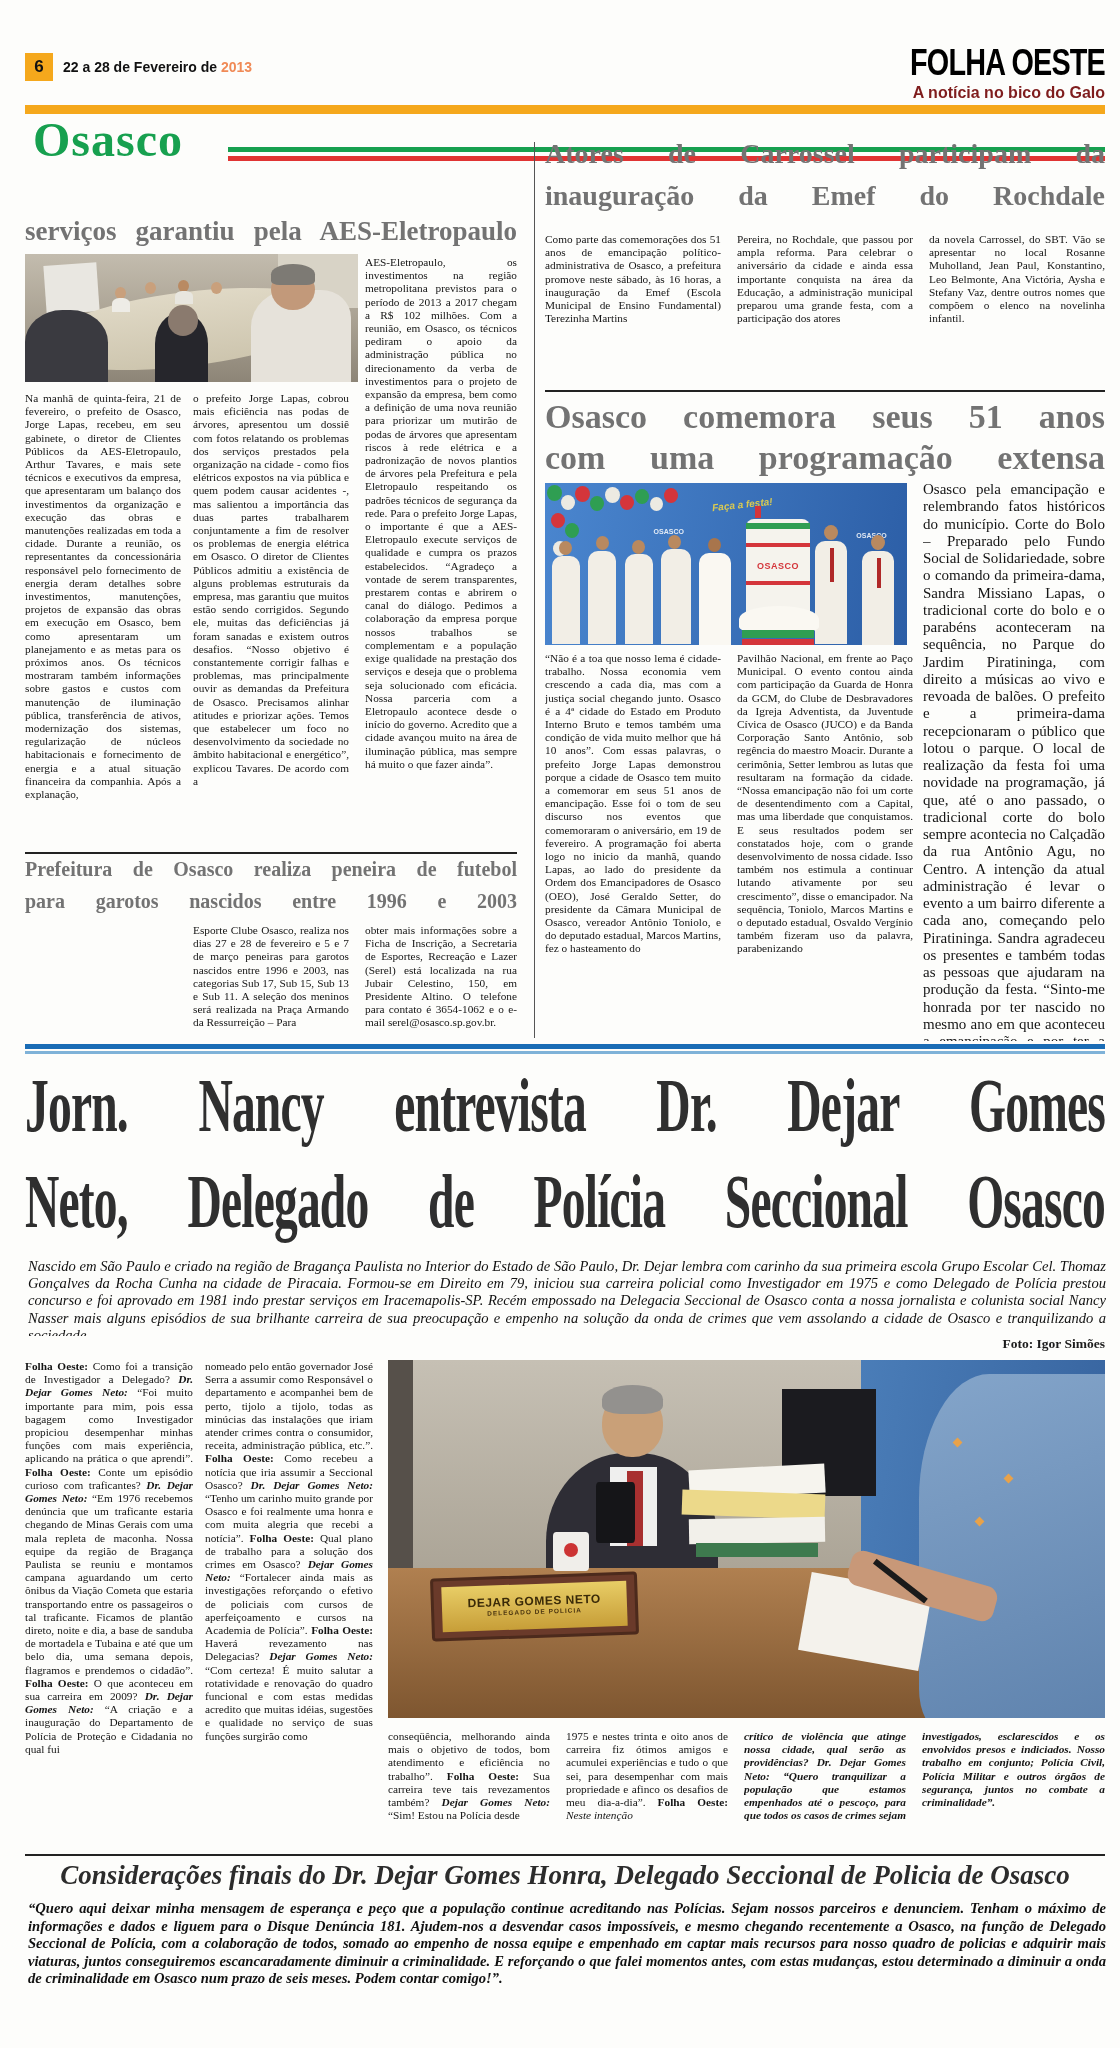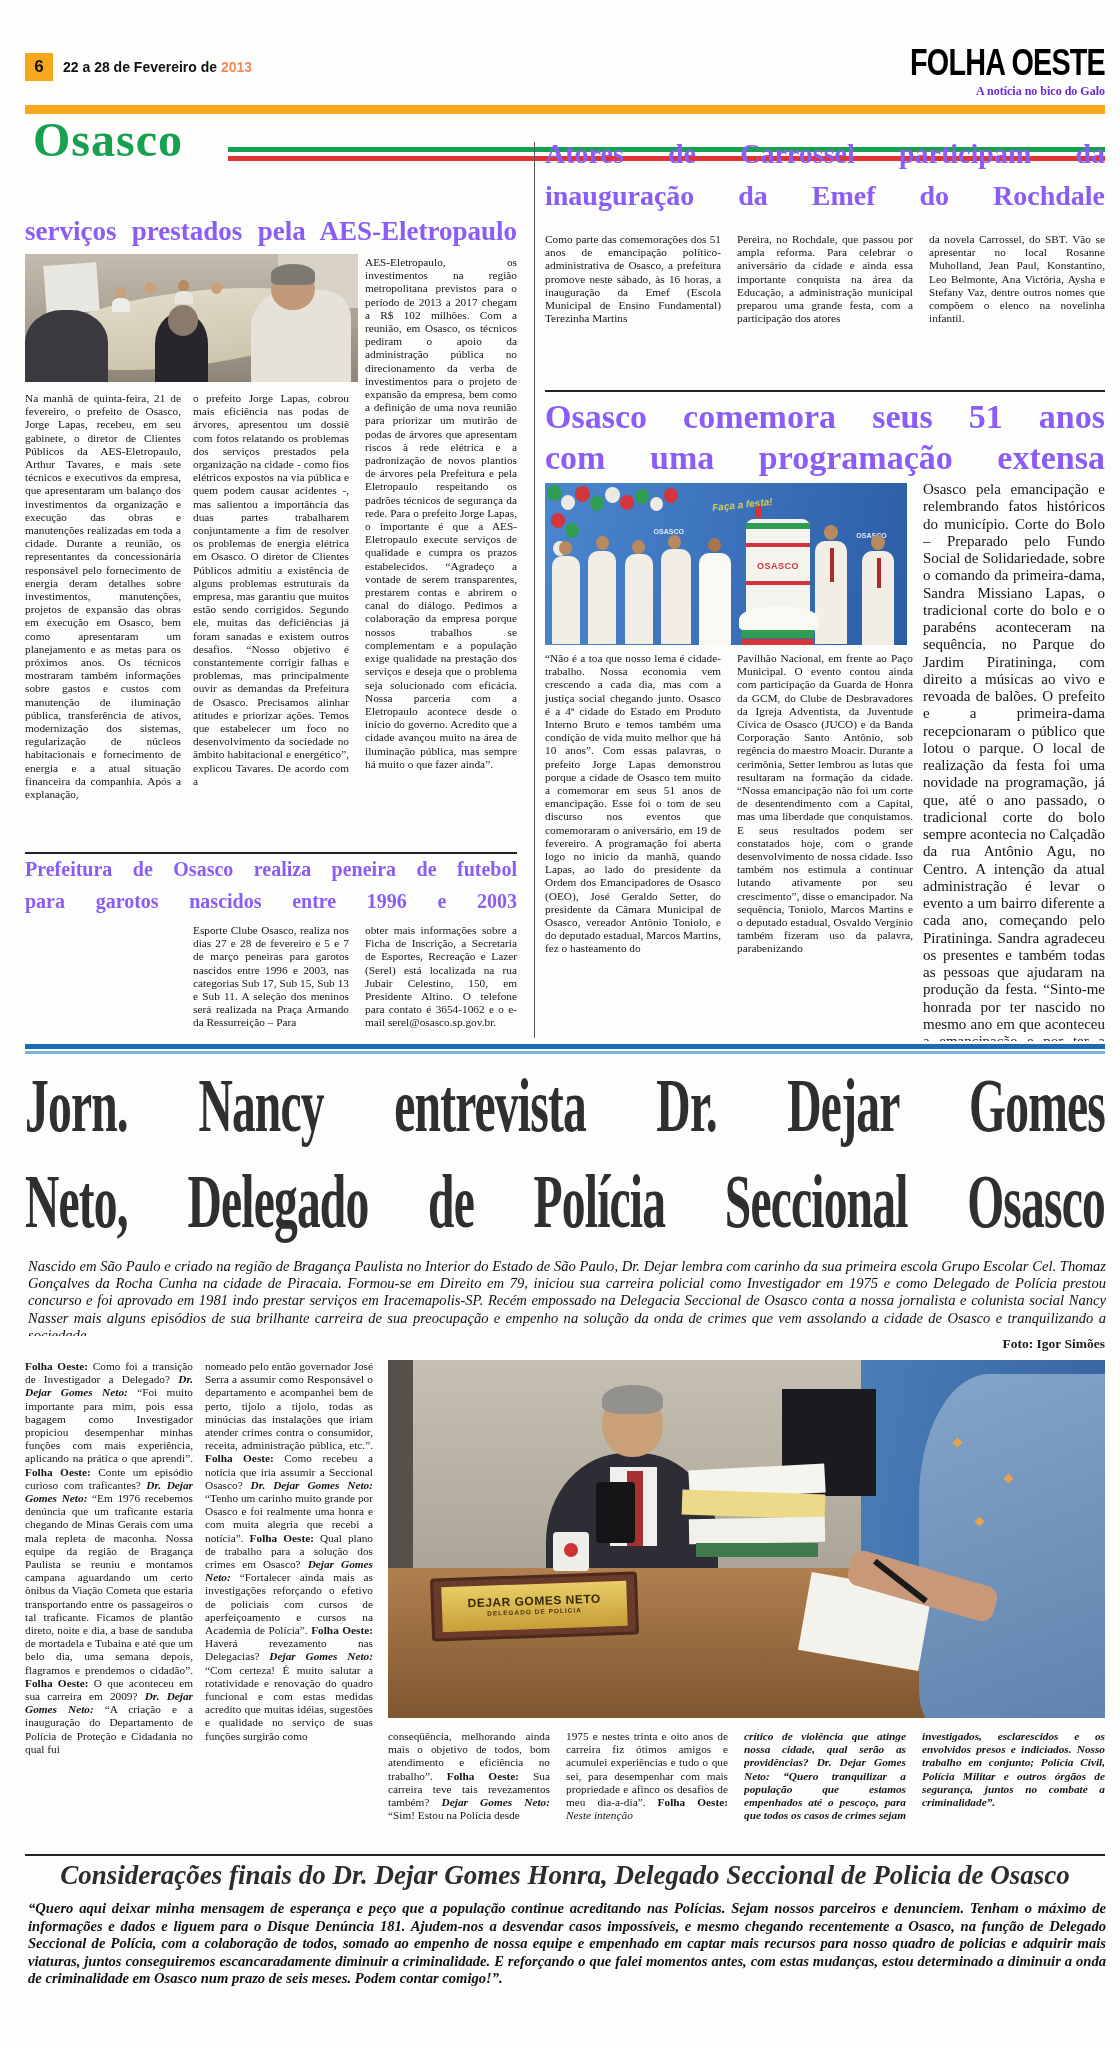--- a/index.html
+++ b/index.html
@@ -13,7 +13,7 @@
   .dateline .yr{color:#f08a56;}
   .masthead{font-family:"Liberation Sans",sans-serif;font-weight:bold;font-size:36px;color:#000;
             transform:scale(.8,1.05);transform-origin:100% 0;letter-spacing:-1px;white-space:nowrap;}
-  .tagline{font-family:Liberation Serif, serif;font-size:12px;font-weight:bold;color:#6d28d9;}
+  .tagline{font-family:Liberation Sans, sans-serif;font-size:16px;font-weight:bold;color:#7f1d1d;}
   .orangebar{background:#f5a81c;height:9px;}
   
   .osasco{font-size:48px;font-weight:bold;color:#17a04f;letter-spacing:1px;}

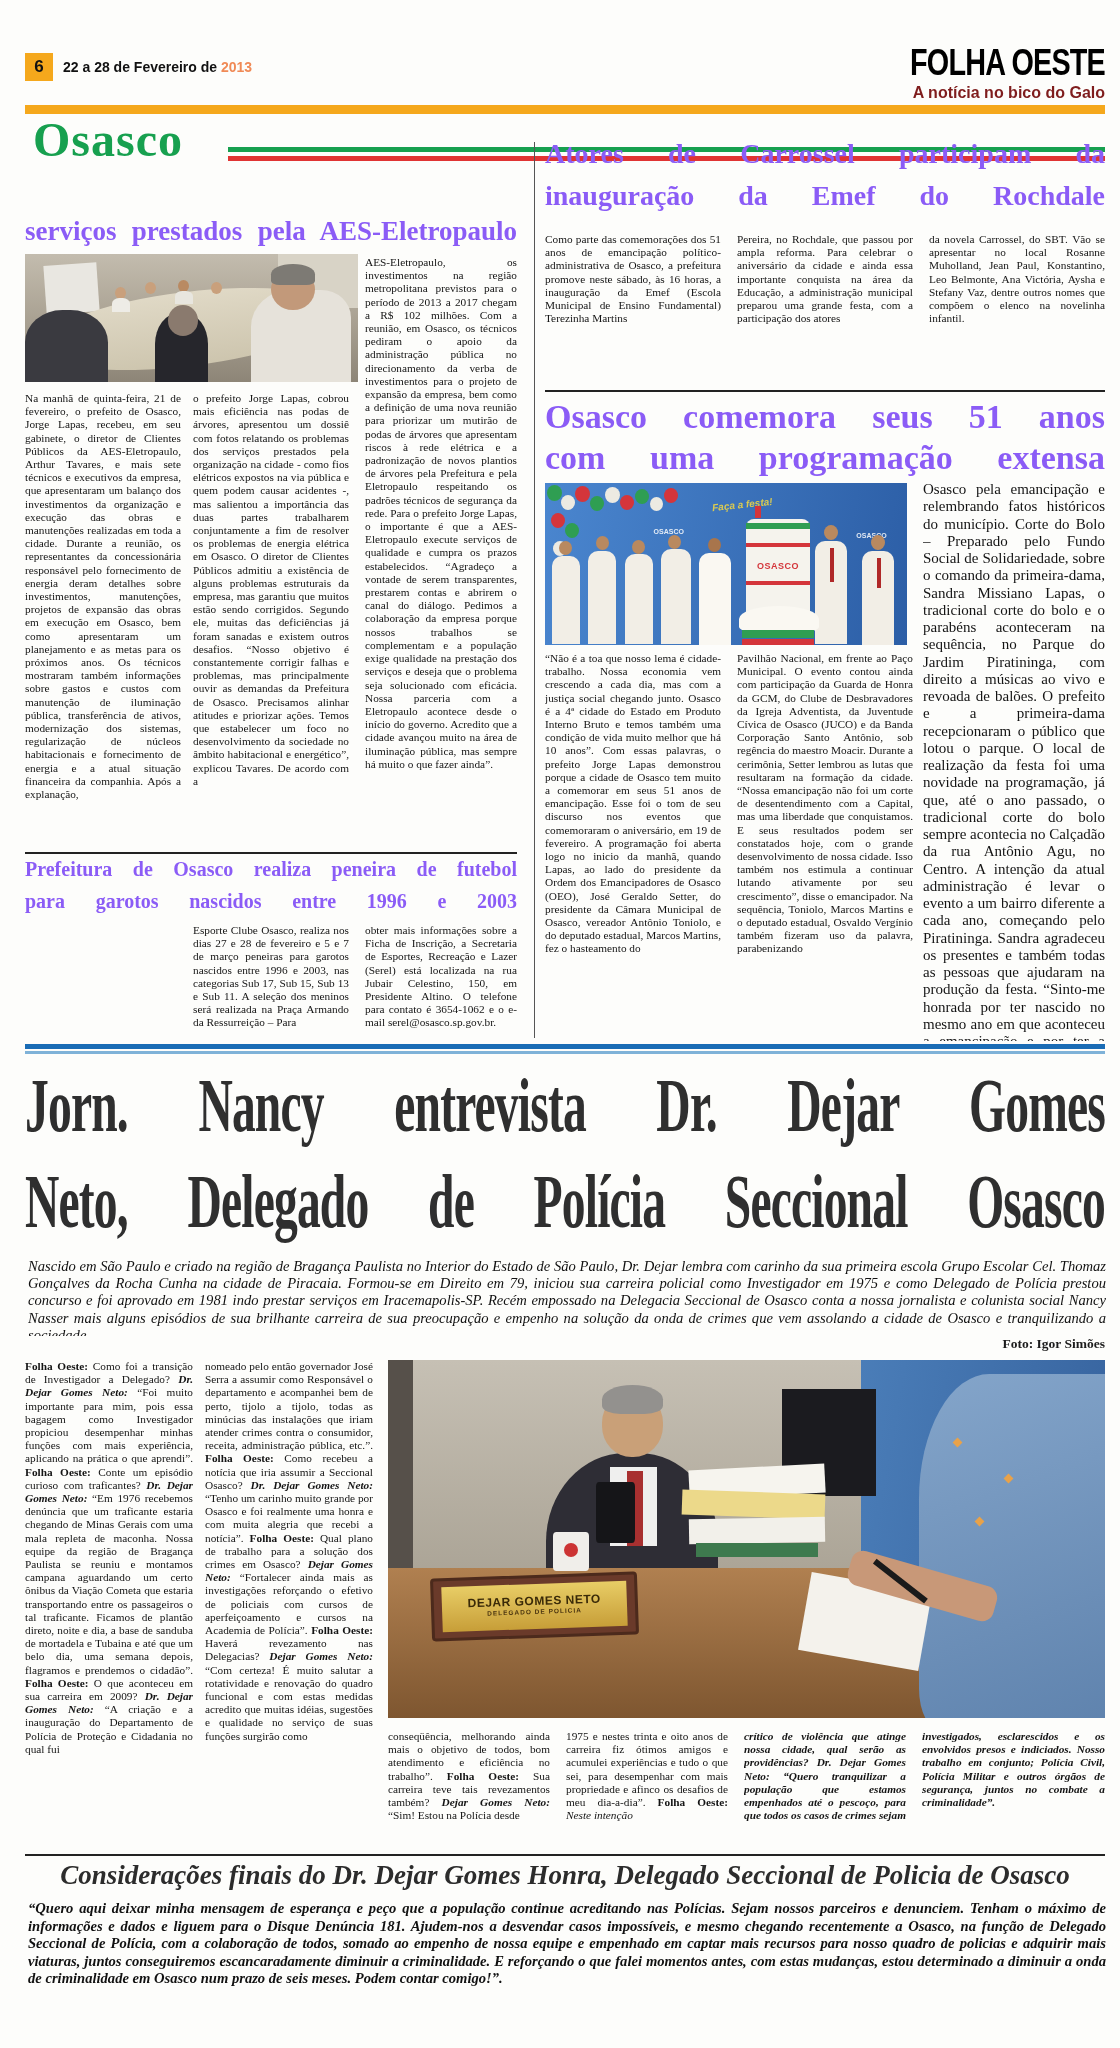--- a/index.html
+++ b/index.html
@@ -22,7 +22,7 @@
   .vrule{width:1px;background:#555;}
   .hrule{background:#222;height:2px;}
   
-  .hl{font-weight:bold;color:#8b5cf6;text-align:justify;text-align-last:justify;white-space:nowrap;}
+  .hl{font-weight:bold;color:#737373;text-align:justify;text-align-last:justify;white-space:nowrap;}
   .hl27{font-size:27px;}
   .hl28{font-size:28px;}
   .hl33{font-size:34px;}

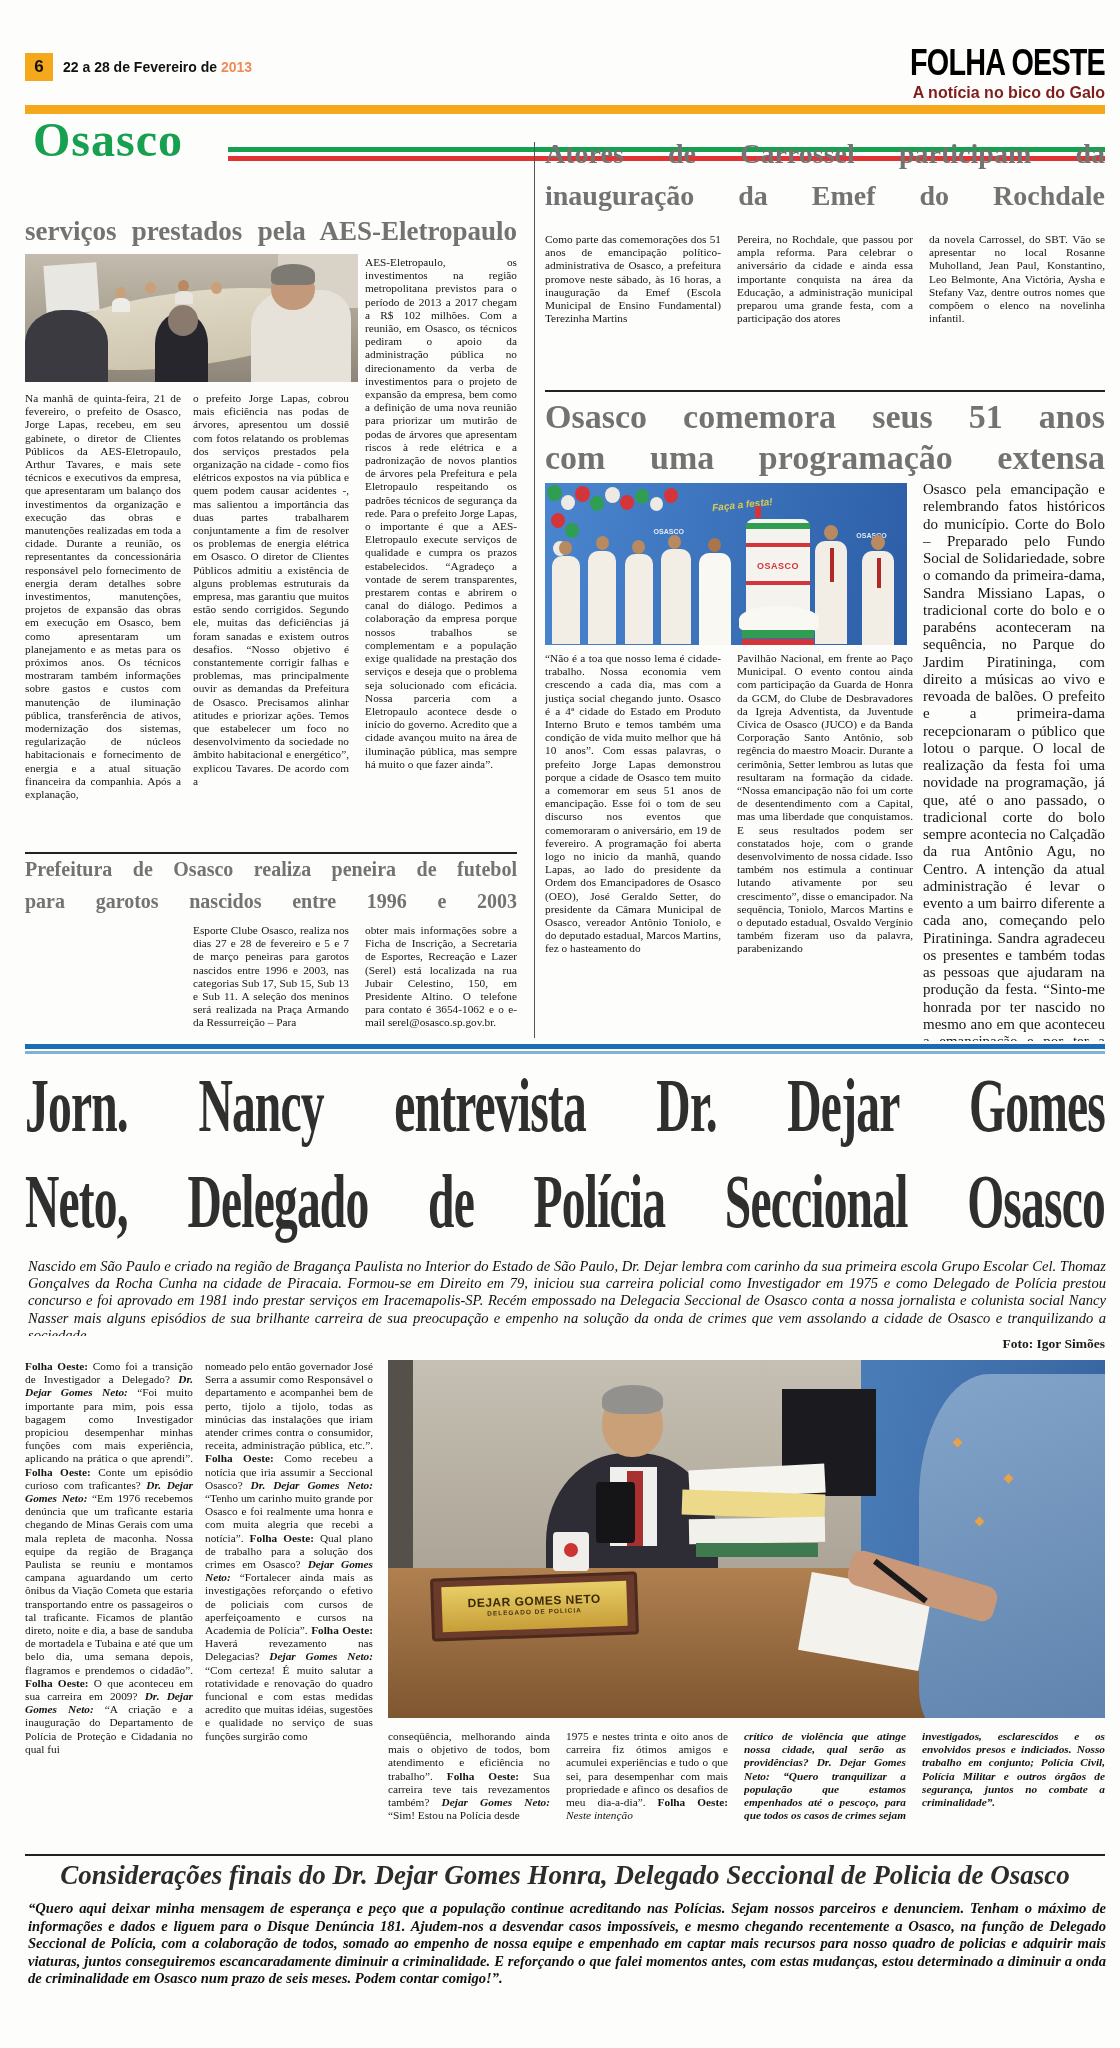--- a/index.html
+++ b/index.html
@@ -83,7 +83,7 @@
 
   <div class="abs vrule" style="left:534px;top:142px;height:896px;"></div>
 
-  <div class="abs hl hl27" style="left:25px;top:216px;width:492px;">serviços prestados pela AES-Eletropaulo</div>
+  <div class="abs hl hl27" style="left:25px;top:216px;width:492px;">serviços garantiu pela AES-Eletropaulo</div>
 
   <div class="abs photo p1" style="left:25px;top:254px;width:333px;height:128px;">
     <div class="pa" style="left:76%;top:0;width:24%;height:42%;background:#d8d3c6;"></div>

